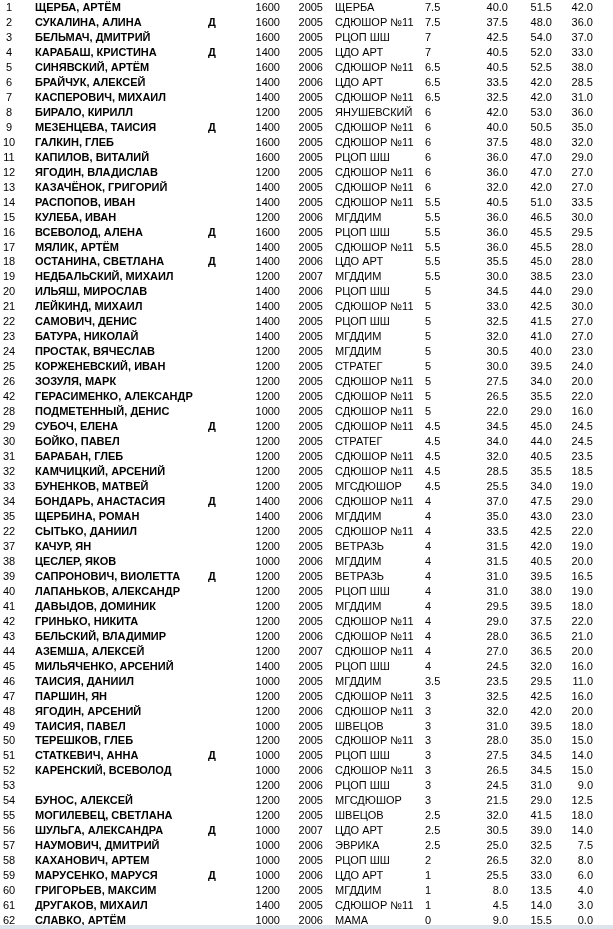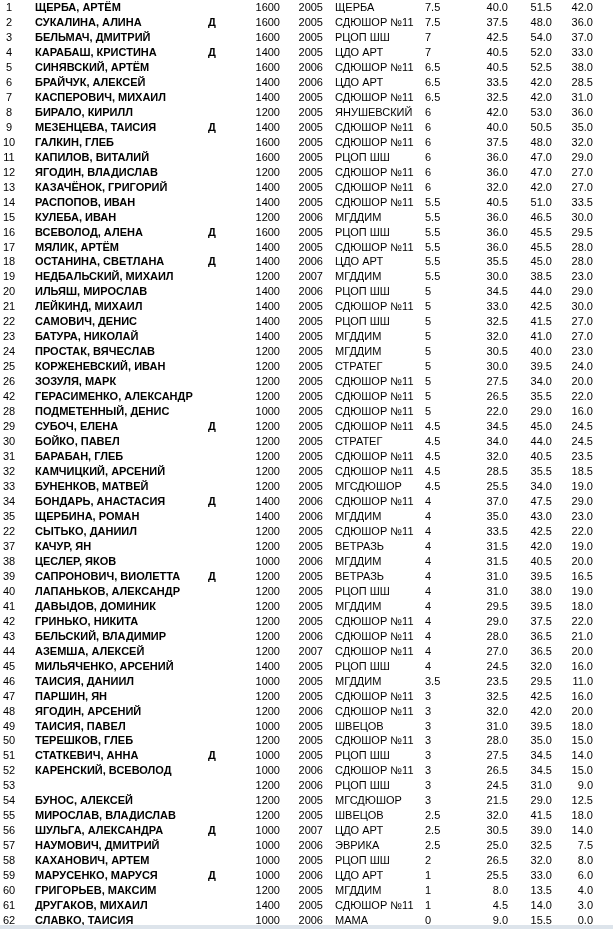--- a/index.html
+++ b/index.html
@@ -688,7 +688,7 @@
     </div>
       <div class="row">
       <span class="c c-rank">55</span>
-      <span class="c c-name">МИРОСЛАВ, ВЛАДИСЛАВ</span>
+      <span class="c c-name">МОГИЛЕВЕЦ, СВЕТЛАНА</span>
       <span class="c c-gender"></span>
       <span class="c c-rating">1200</span>
       <span class="c c-year">2005</span>

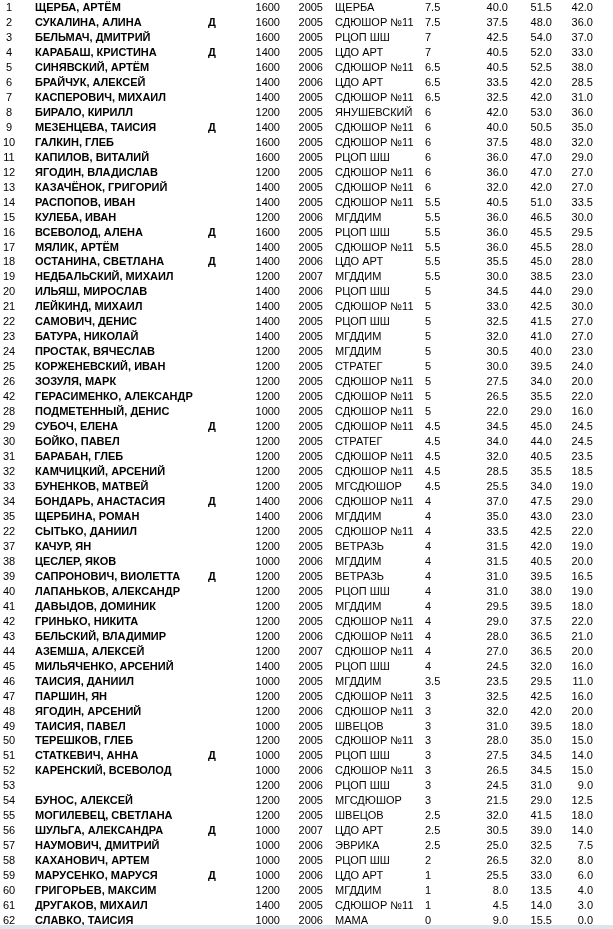--- a/index.html
+++ b/index.html
@@ -772,7 +772,7 @@
     </div>
       <div class="row">
       <span class="c c-rank">62</span>
-      <span class="c c-name">СЛАВКО, ТАИСИЯ</span>
+      <span class="c c-name">СЛАВКО, АРТЁМ</span>
       <span class="c c-gender"></span>
       <span class="c c-rating">1000</span>
       <span class="c c-year">2006</span>

